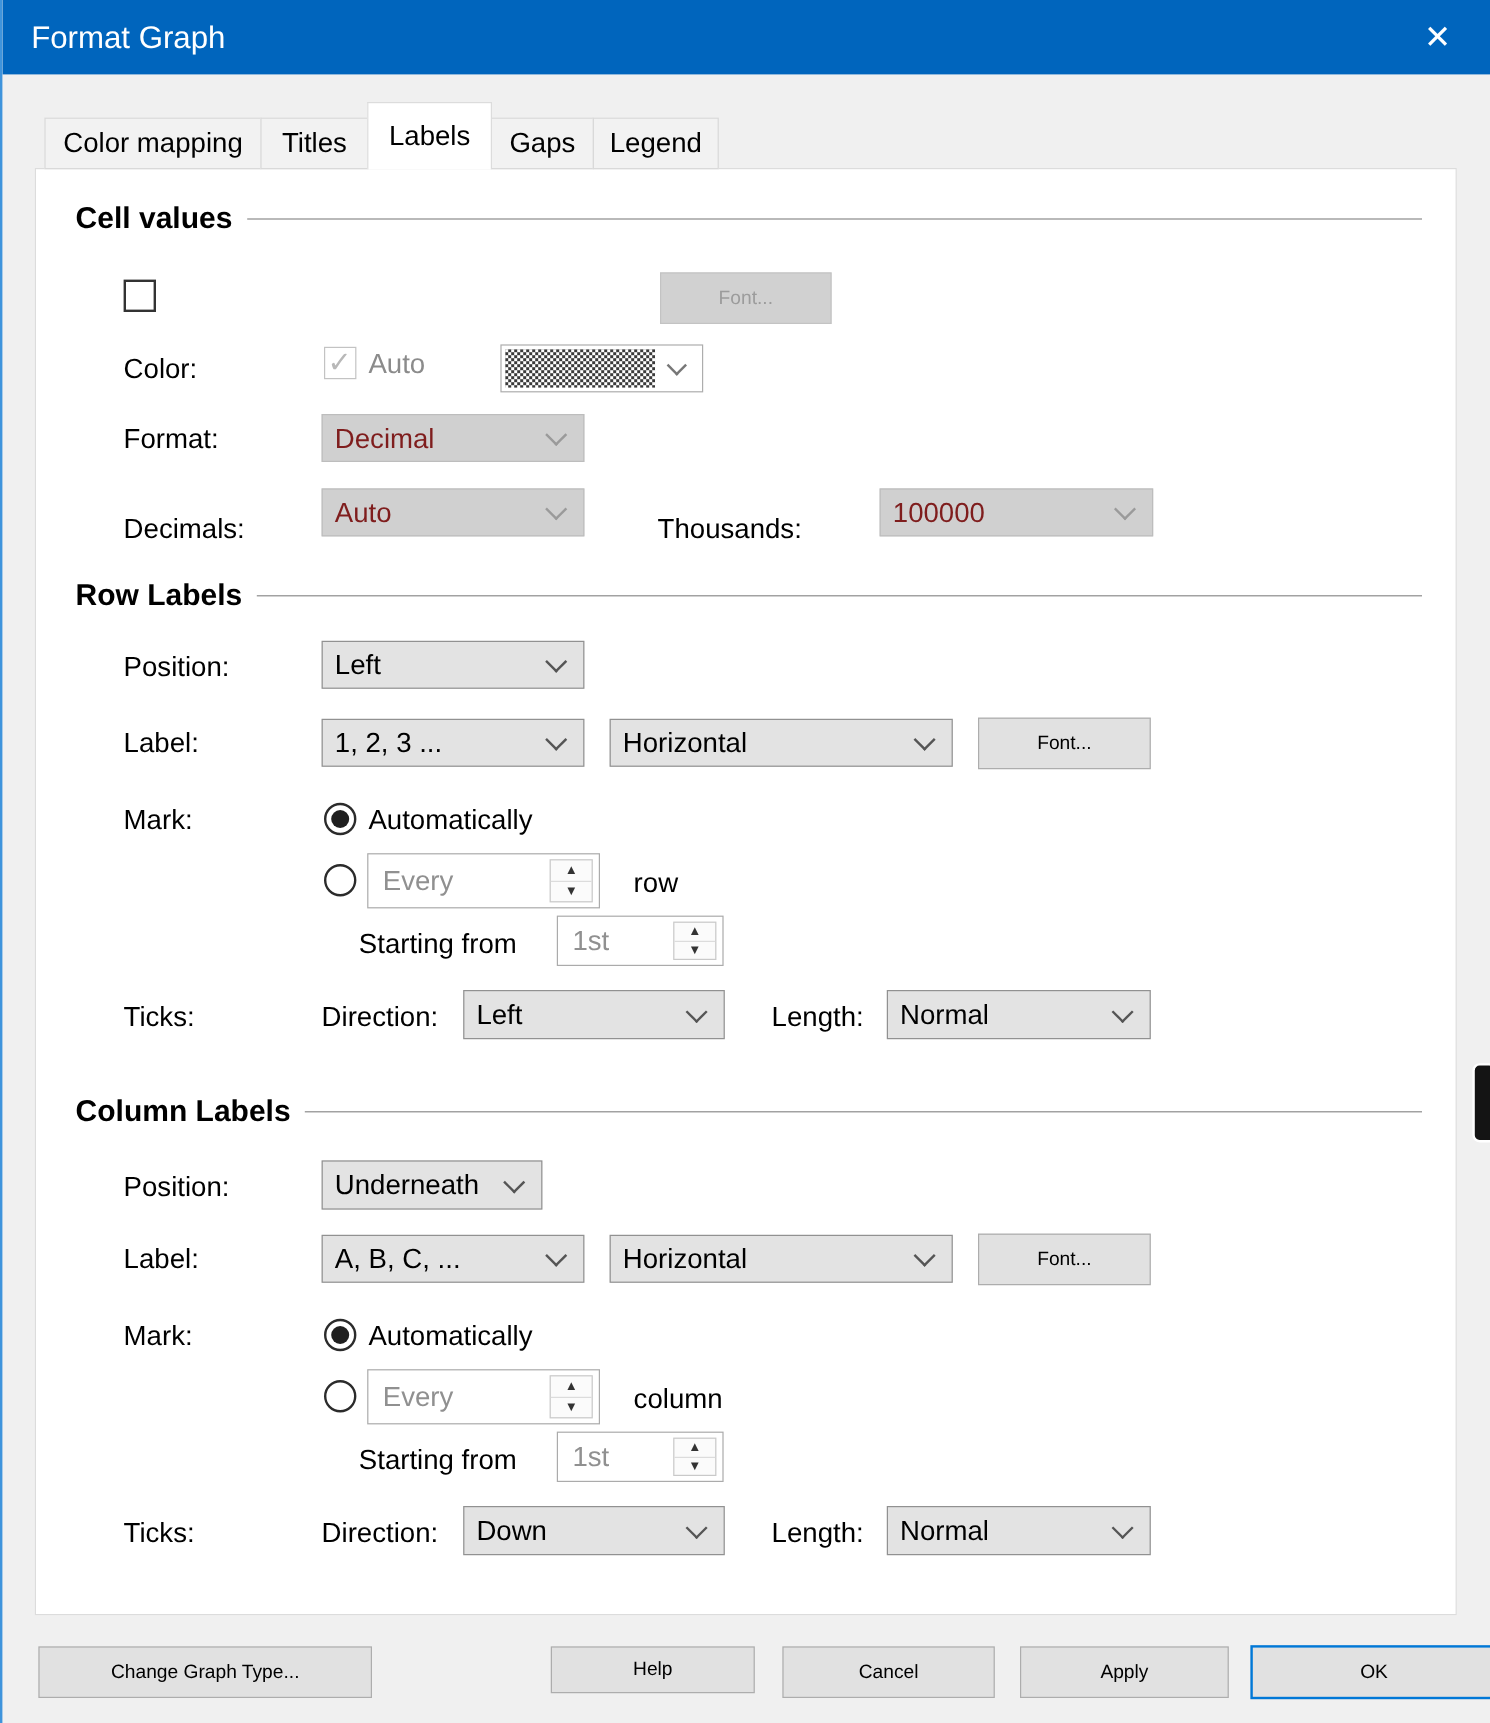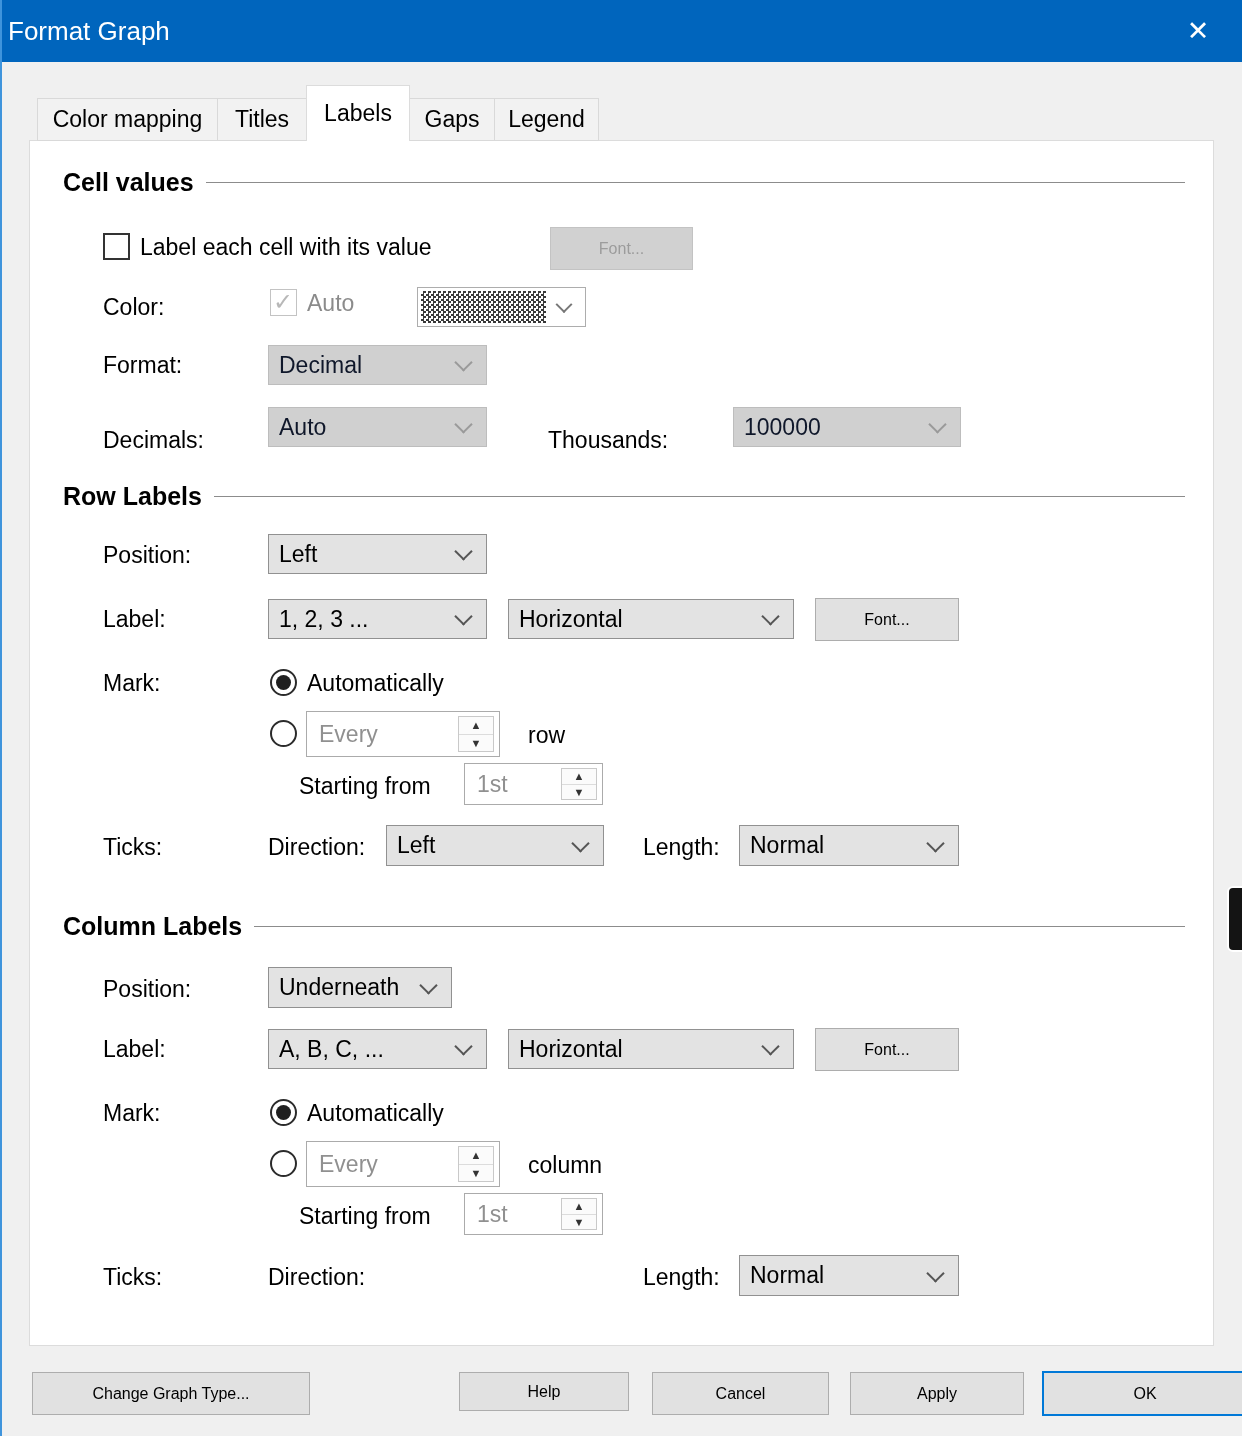--- a/index.html
+++ b/index.html
@@ -12,7 +12,7 @@
   }
   
   .titlebar{position:absolute;left:0;top:0;right:0;height:62px;background:var(--titlebar,#0065BD);display:flex;align-items:center;}
-  .titlebar .title{color:#fff;font-size:26px;margin-left:6px;}
+  .titlebar .title{color:#fff;font-size:26px;margin-left:24px;}
   .close-btn{position:absolute;right:14px;top:0;width:60px;height:62px;display:flex;align-items:center;justify-content:center;color:#fff;font-size:27px;font-weight:300;cursor:default;}
   
   .tabstrip{position:absolute;left:35px;top:97px;height:44px;display:flex;align-items:flex-end;z-index:3;}

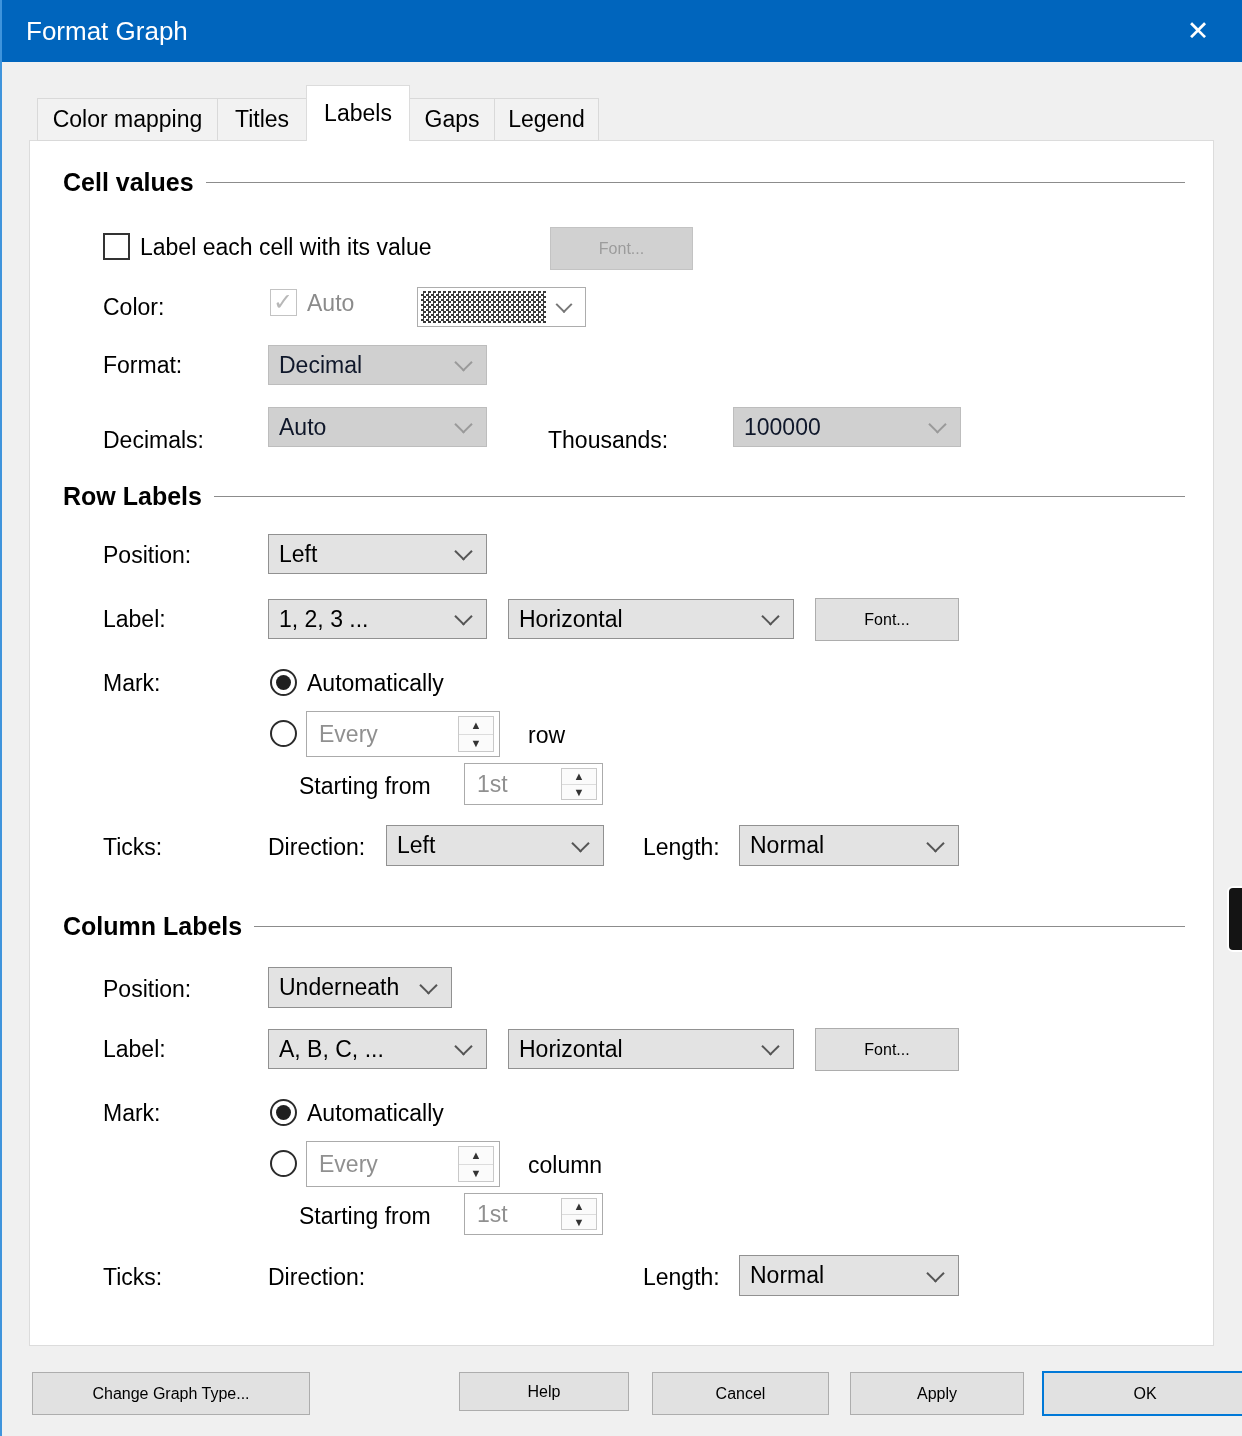--- a/index.html
+++ b/index.html
@@ -91,7 +91,6 @@
   </div>
 
   <div class="cb" style="left:73px;top:92px"></div>
-  <div class="lbl" style="left:110px;top:92px">Label each cell with its value</div>
   <div class="btn dis" style="left:520px;top:86px;width:143px;height:43px">Font...</div>
 
   <div class="lbl" style="left:73px;top:152px">Color:</div>

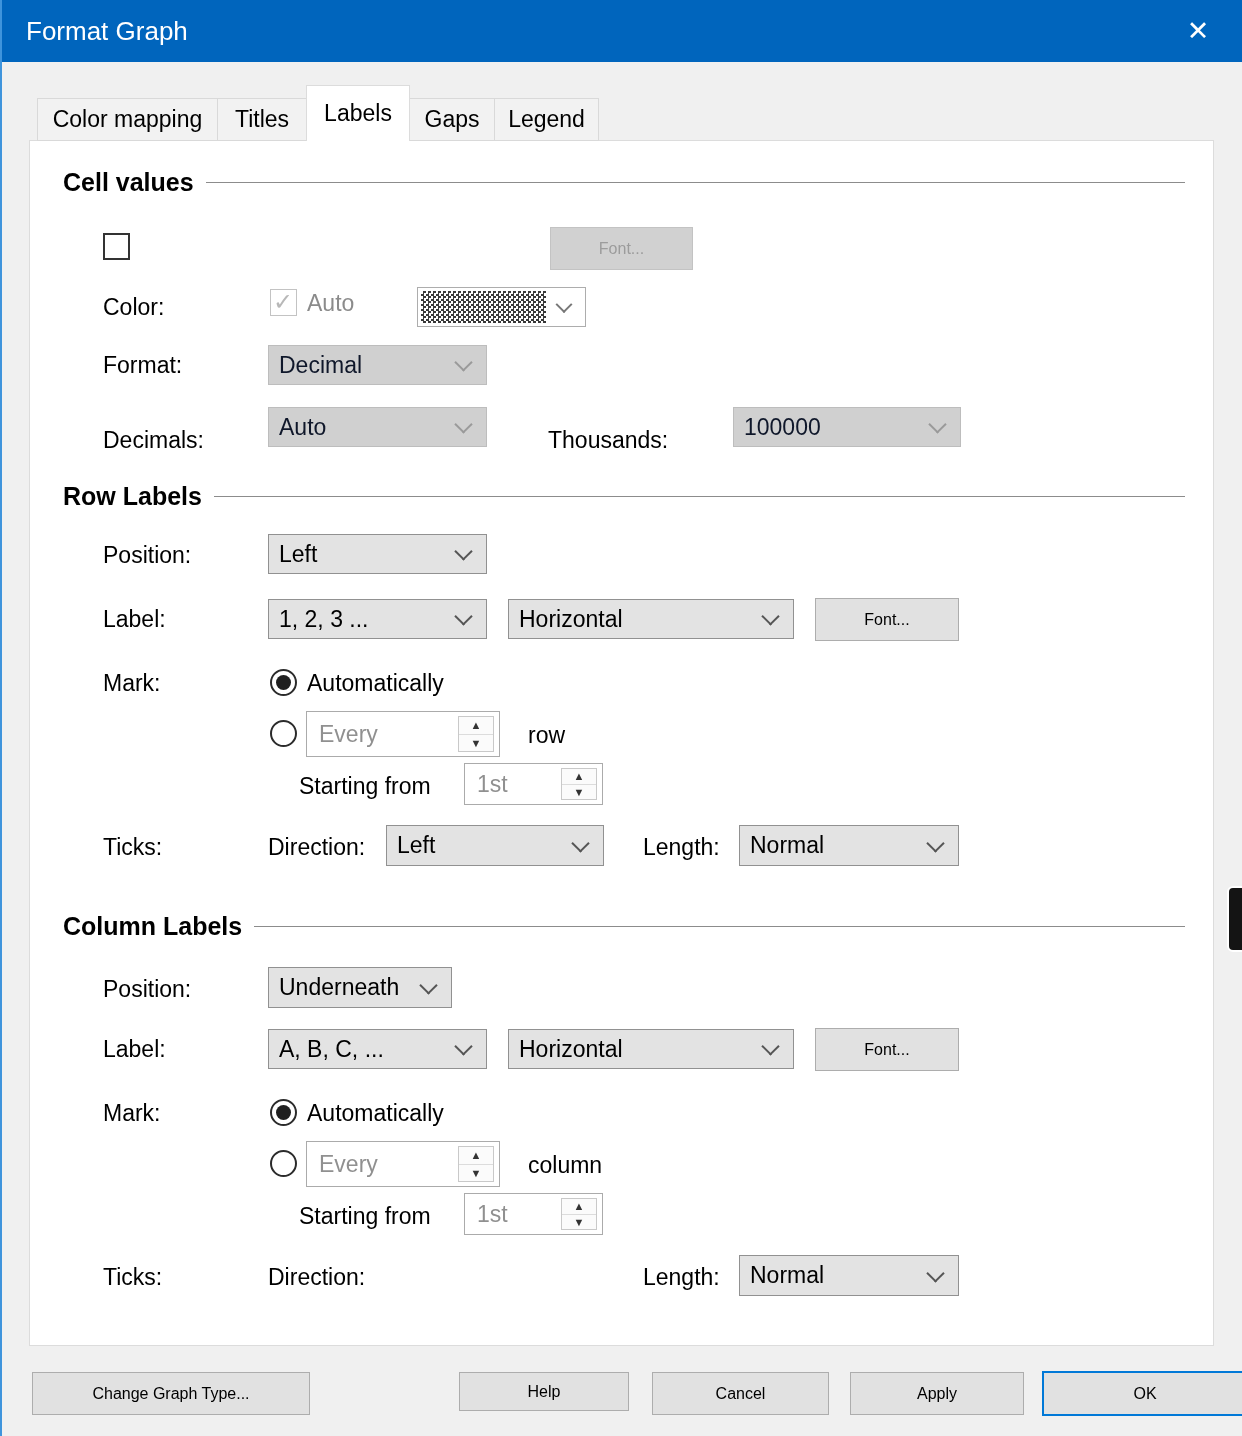--- a/index.html
+++ b/index.html
@@ -28,7 +28,7 @@
   
   .dd{position:absolute;box-sizing:border-box;background:#e3e3e3;border:1px solid #919191;display:flex;align-items:center;font-size:23px;padding-left:10px;}
   .dd .chev{position:absolute;right:16px;top:50%;width:11px;height:11px;border-right:2px solid #555;border-bottom:2px solid #555;transform:translateY(-70%) rotate(45deg);}
-  .dd.dis{background:#d0d0d0;border-color:#bdbdbd;color:#0f172a;}
+  .dd.dis{background:#d0d0d0;border-color:#bdbdbd;color:#7f1d1d;}
   .dd.dis .chev{border-color:#9a9a9a;}
   
   .btn{position:absolute;box-sizing:border-box;background:#e1e1e1;border:1px solid #adadad;display:flex;align-items:center;justify-content:center;font-size:16px;cursor:default;}

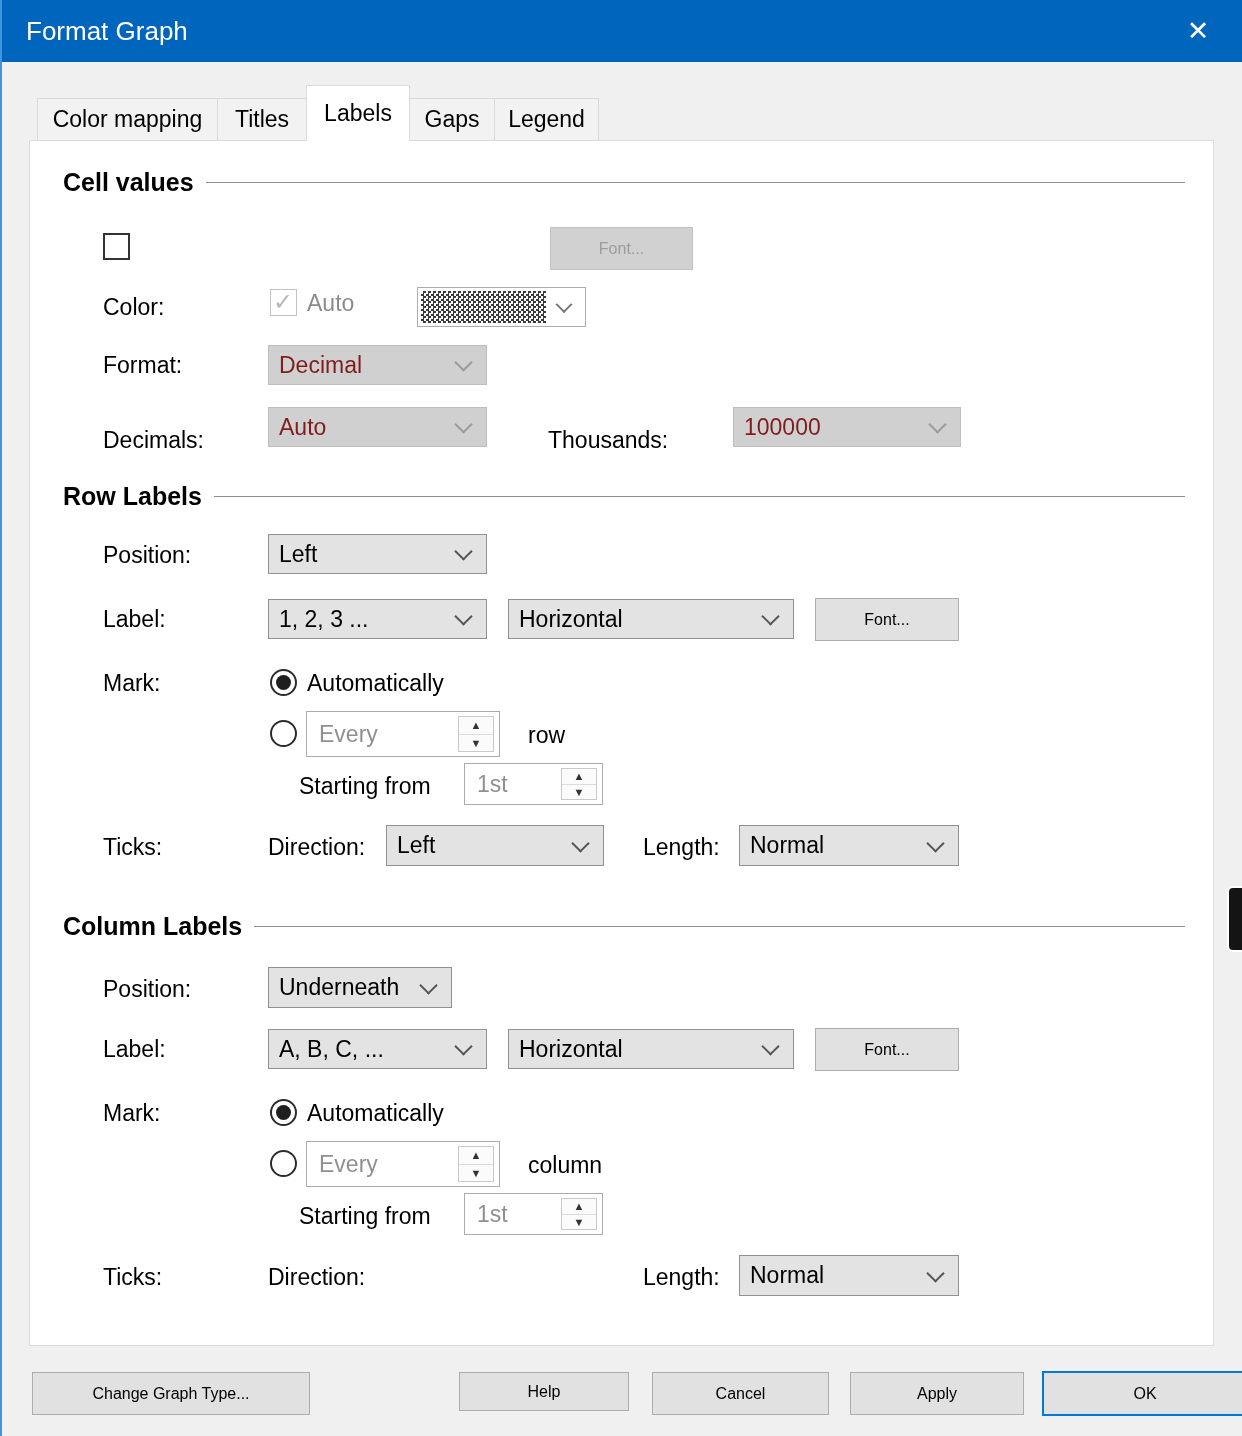--- a/index.html
+++ b/index.html
@@ -224,6 +224,10 @@
 
   <div class="lbl" style="left:73px;top:1122px">Ticks:</div>
   <div class="lbl" style="left:238px;top:1122px">Direction:</div>
+  <div class="dd" style="left:356px;top:1114px;width:218px;height:41px">
+    <span>Down</span>
+      <span class="chev"></span>
+  </div>
   <div class="lbl" style="left:613px;top:1122px">Length:</div>
   <div class="dd" style="left:709px;top:1114px;width:220px;height:41px">
     <span>Normal</span>

